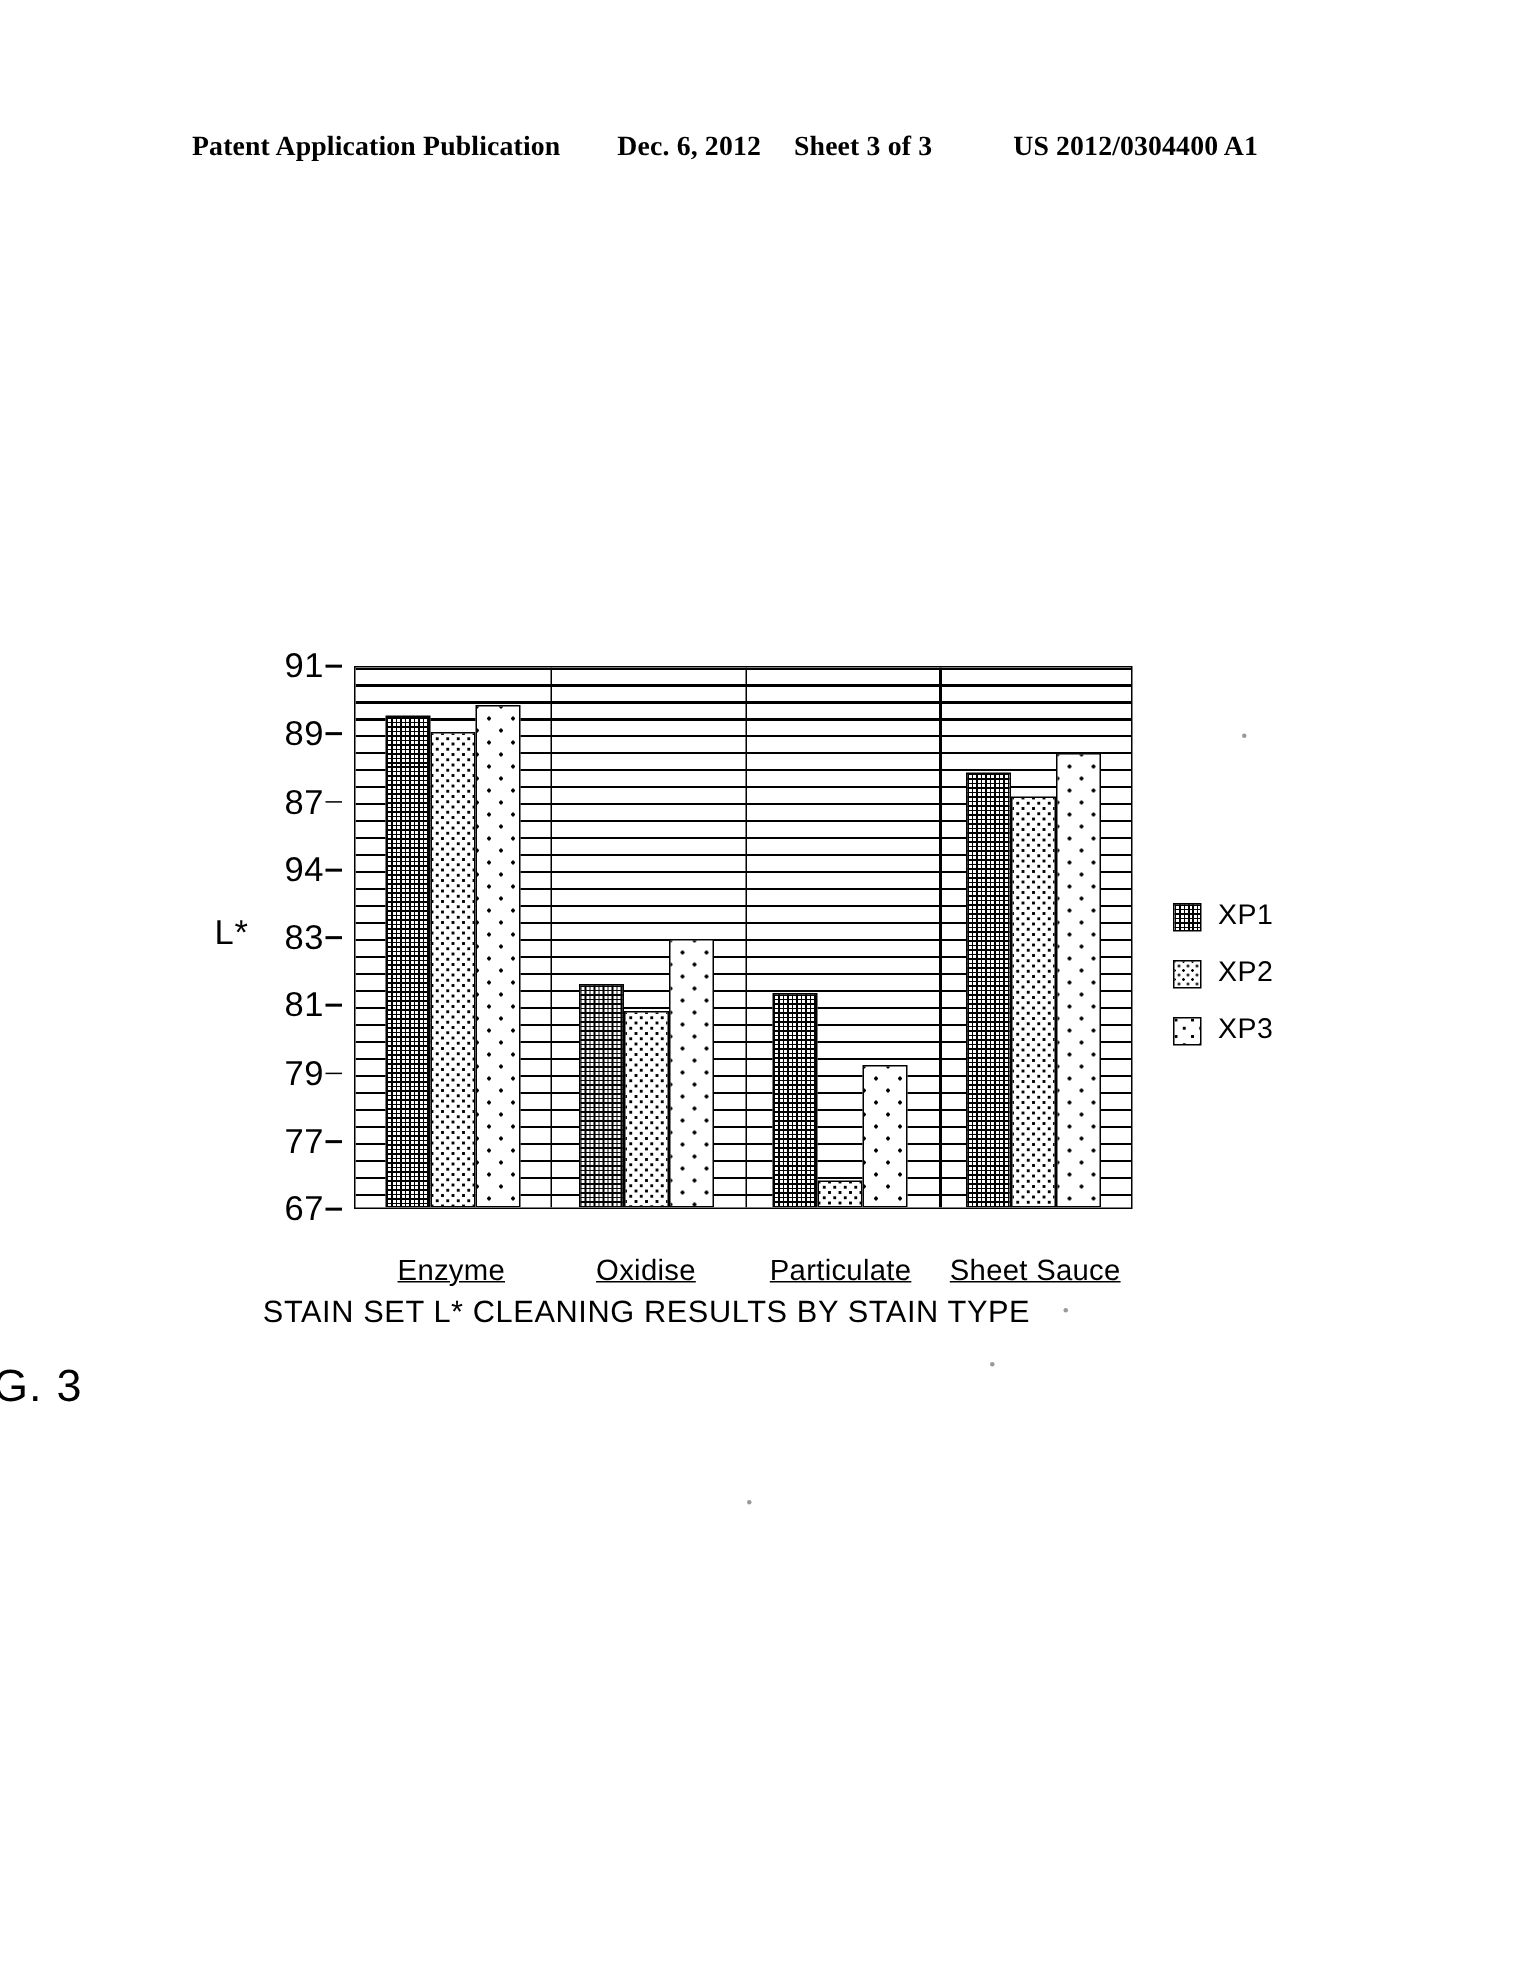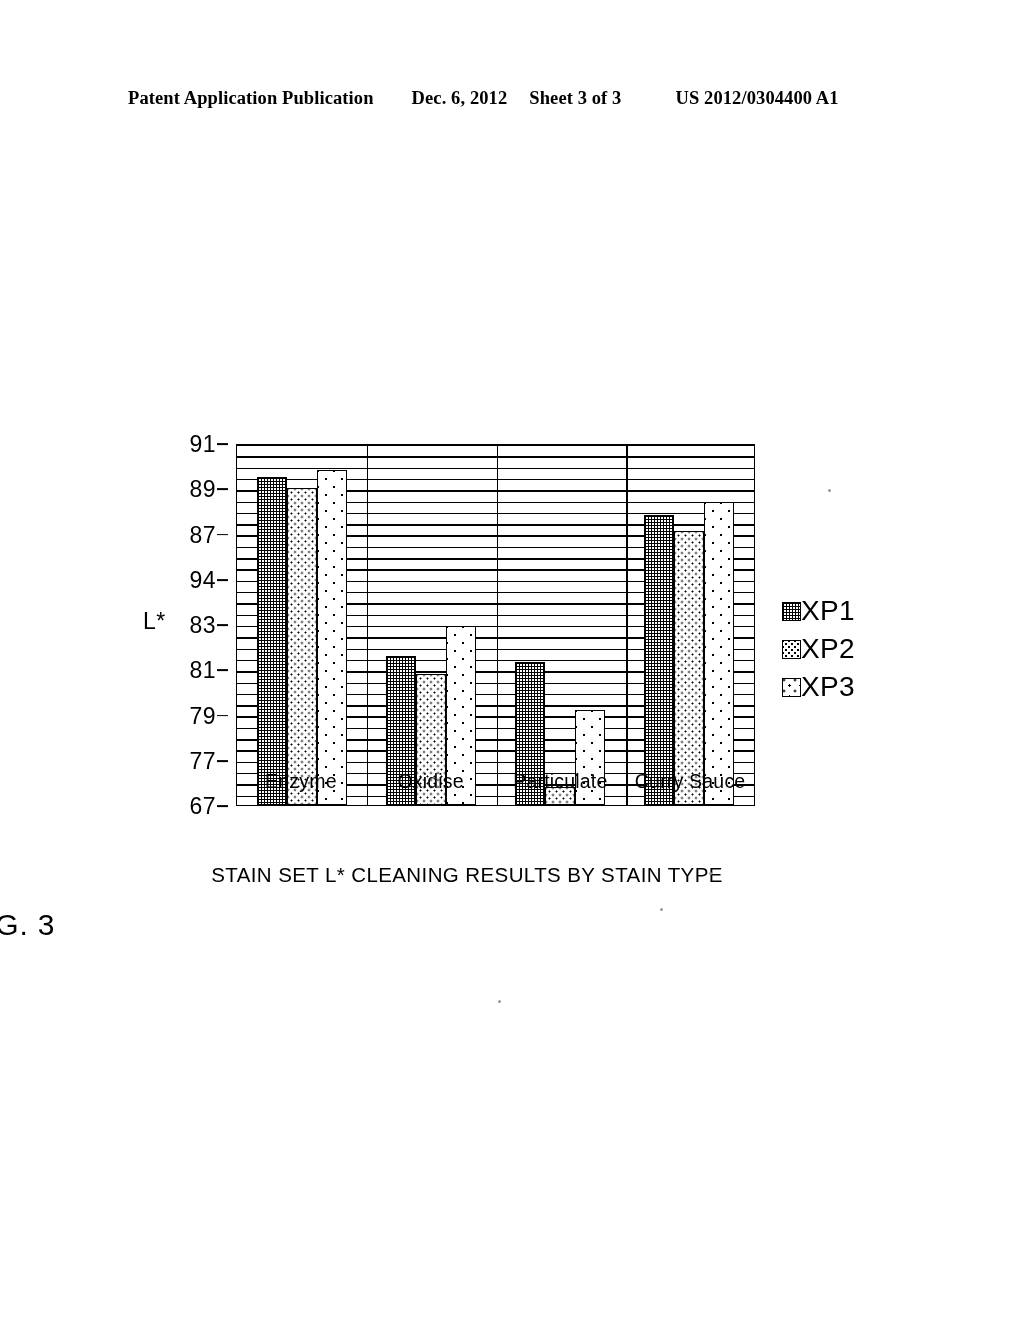--- a/index.html
+++ b/index.html
@@ -242,7 +242,8 @@
     background-position: 1px 1px, 6.5px 6.5px;
   }
   .legend-label {
-    font-size: 28px;
+    margin-left: 11px;
+    font-size: 19px;
     letter-spacing: 0.3px;
   }
 

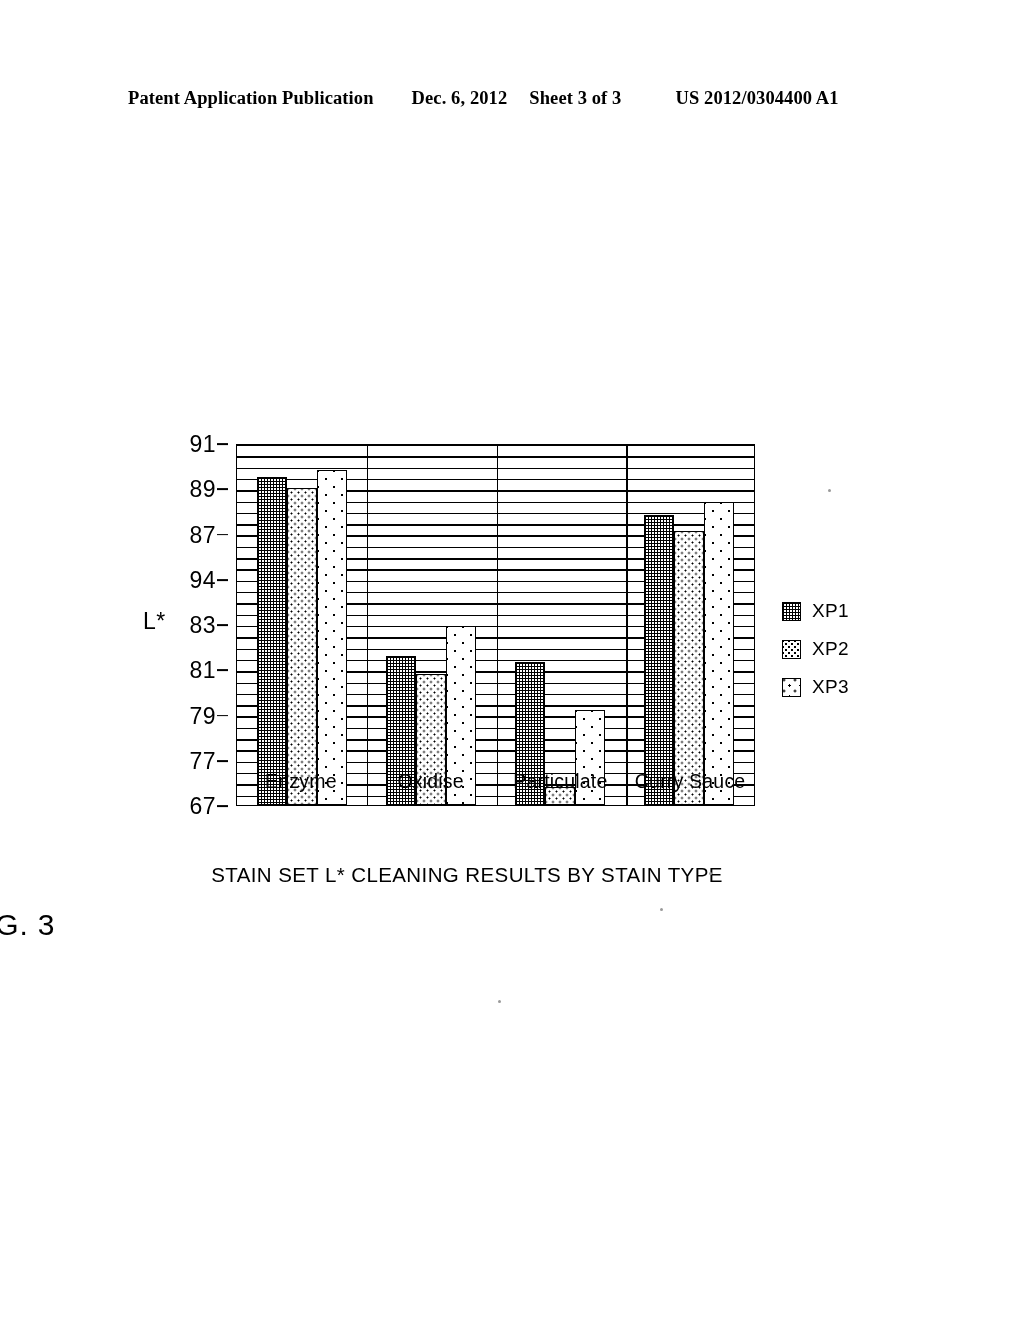--- a/index.html
+++ b/index.html
@@ -161,9 +161,10 @@
   .x-labels {
     position: absolute;
     left: 236px;
-    top: 770px;
+    top: 836px;
     width: 519px;
     display: flex;
+    text-decoration: underline;
   }
   .x-label {
     flex: 1 1 0;

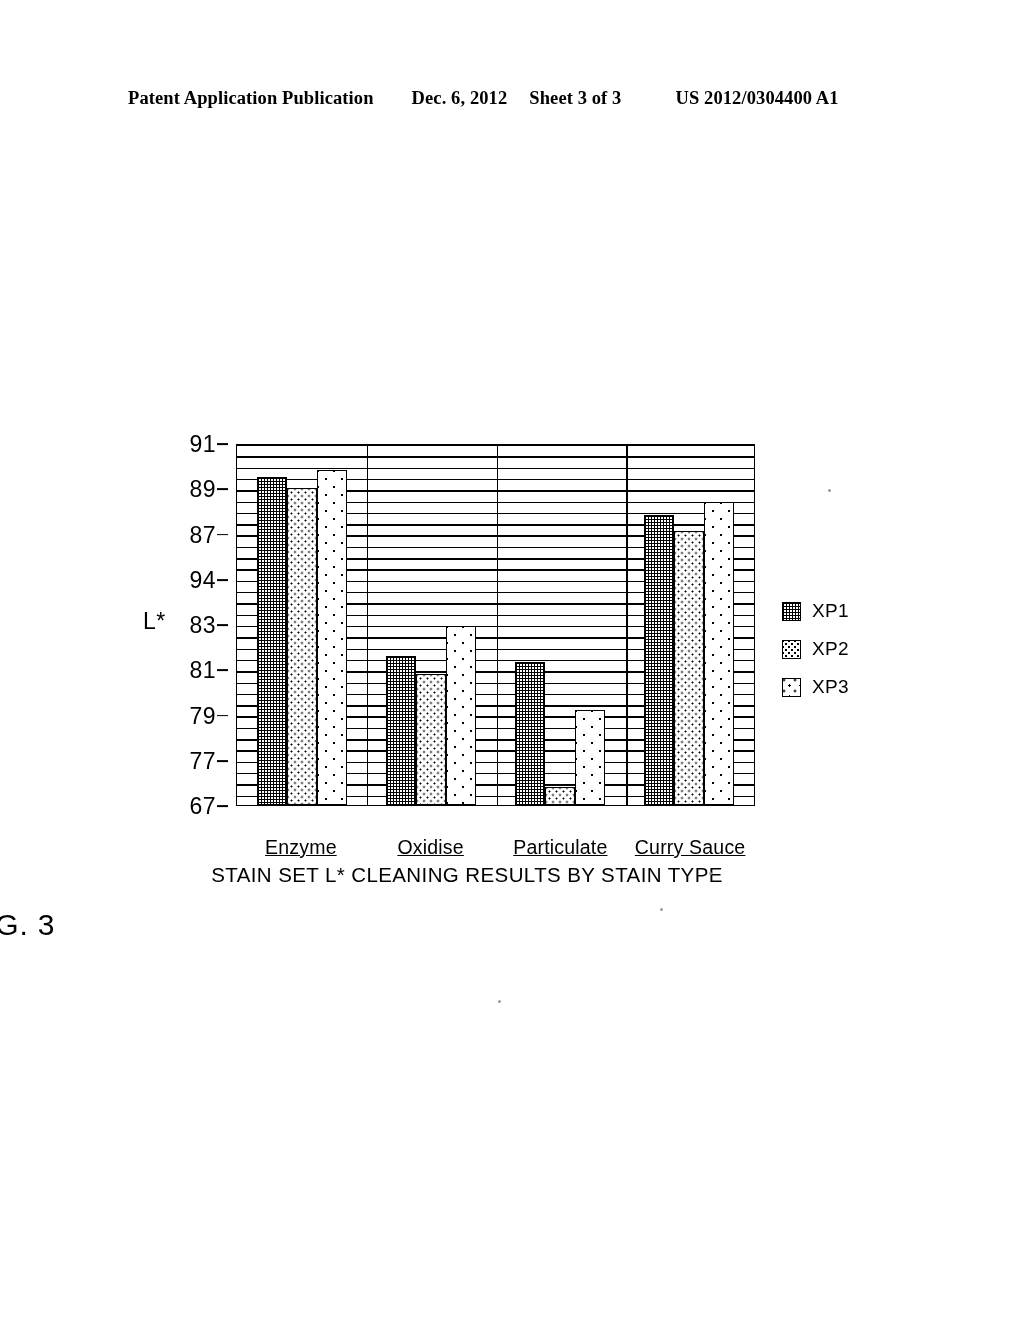--- a/index.html
+++ b/index.html
@@ -324,7 +324,7 @@
       <div class="x-label">Enzyme</div>
       <div class="x-label">Oxidise</div>
       <div class="x-label">Particulate</div>
-      <div class="x-label">Curry Sauce</div>
+      <div class="x-label">Sheet Sauce</div>
     </div>
 
   <div class="x-axis-title">

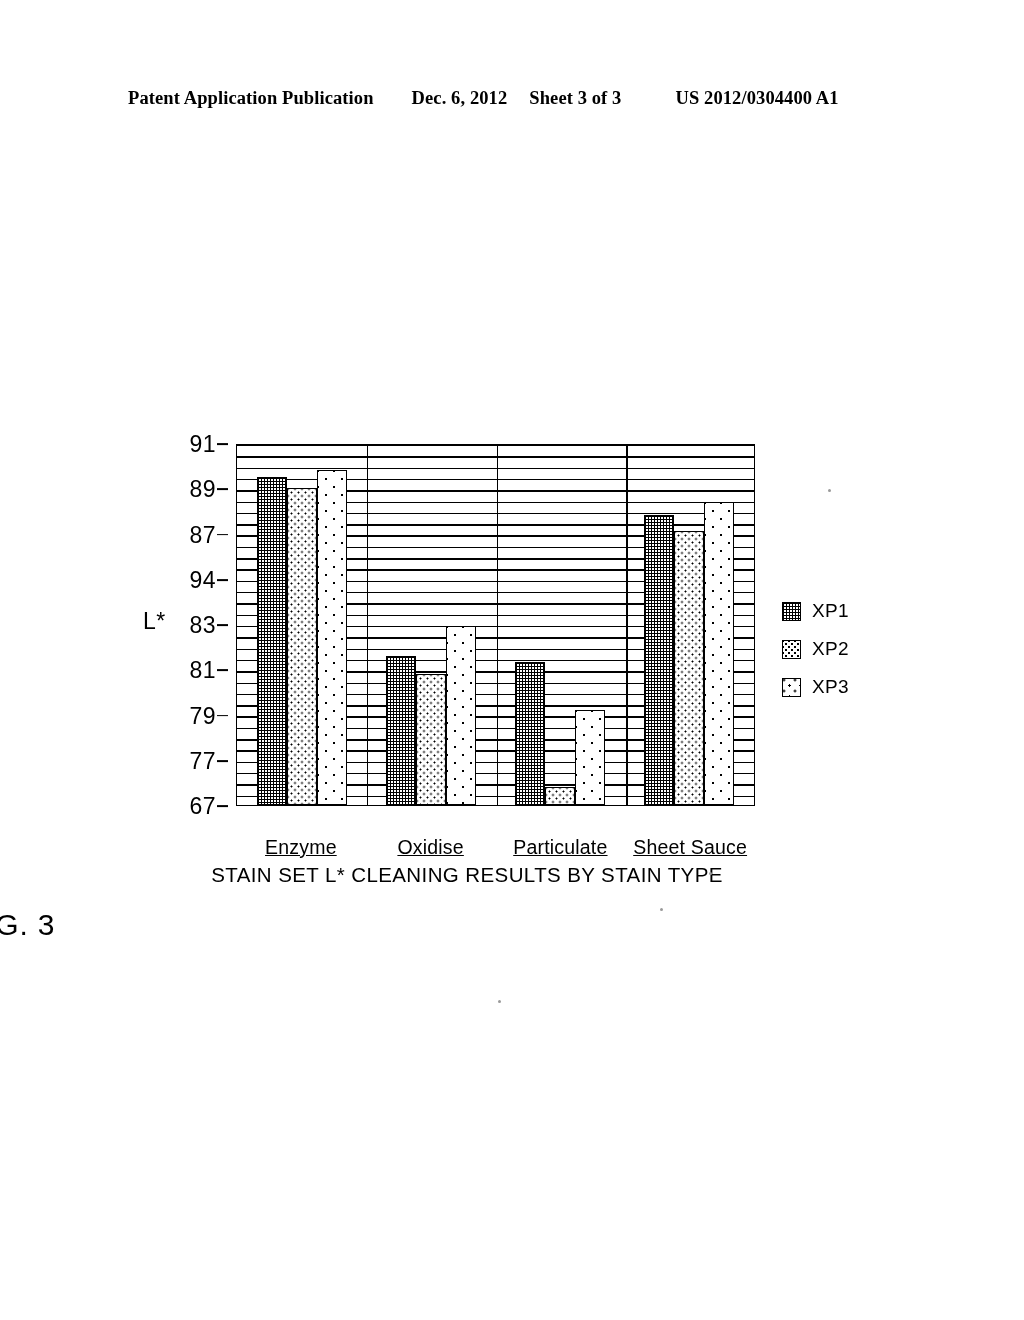--- a/index.html
+++ b/index.html
@@ -182,7 +182,6 @@
     text-align: center;
     font-size: 20.5px;
     letter-spacing: 0.4px;
-    margin-left: 36px;
   }
   .x-axis-title .inner {
     position: relative;

